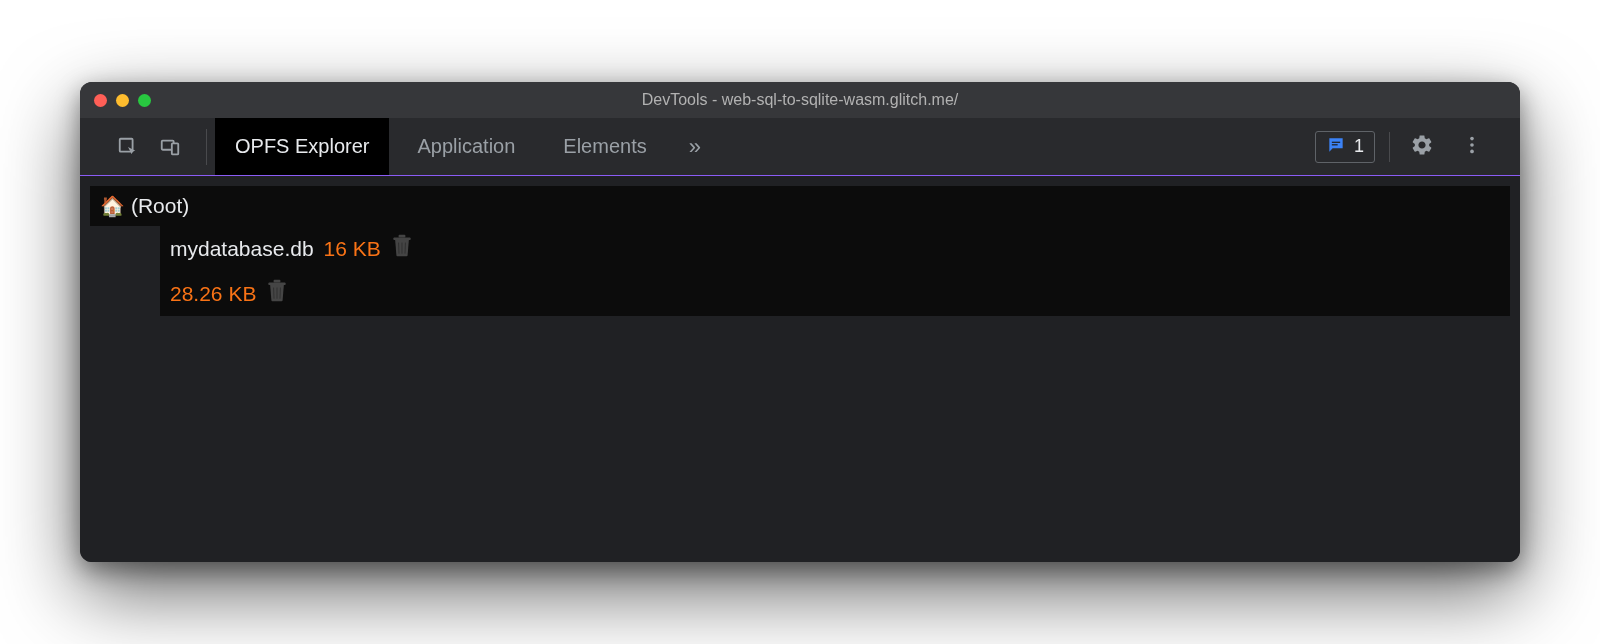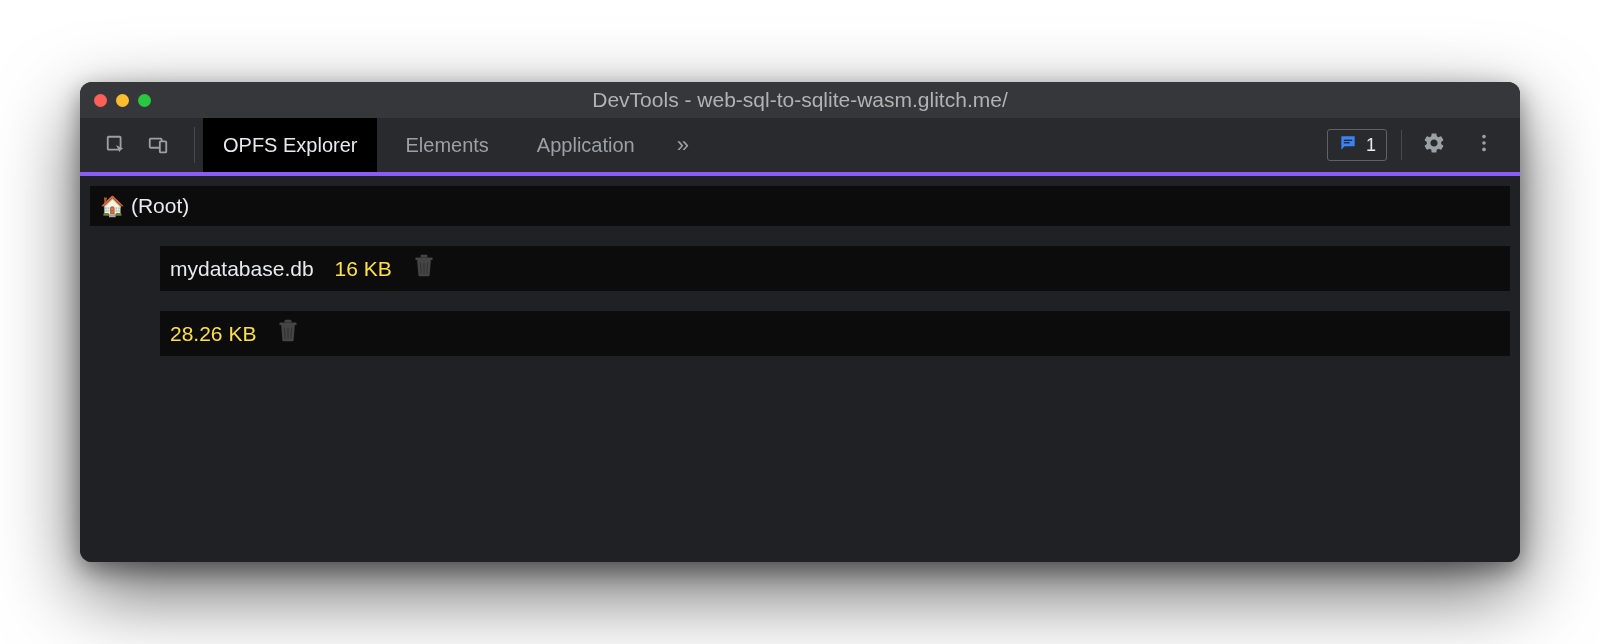--- a/index.html
+++ b/index.html
@@ -48,7 +48,7 @@
       left: 50%;
       transform: translateX(-50%);
       color: #b2b2b2;
-      font-size: 21px;
+      font-size: 16px;
       font-weight: 500;
     }
     .toolbar {

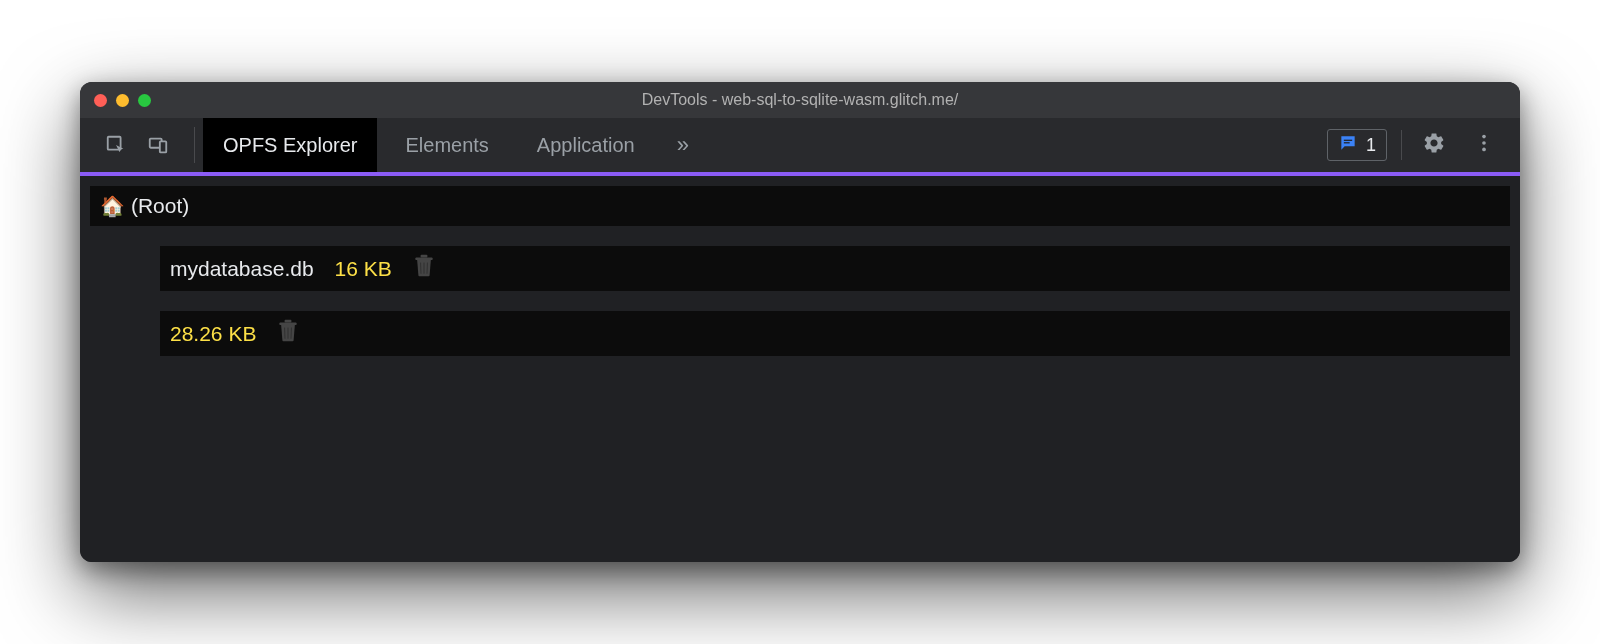--- a/index.html
+++ b/index.html
@@ -56,8 +56,8 @@
       background: #292a2d;
       display: flex;
       align-items: center;
-      border-bottom: 4px solid #8b5cf6;
-      padding: 0 18px;
+      border-bottom: 1px solid #8b5cf6;
+      padding: 0 30px;
       flex-shrink: 0;
     }
     .toolbar-icon-group {

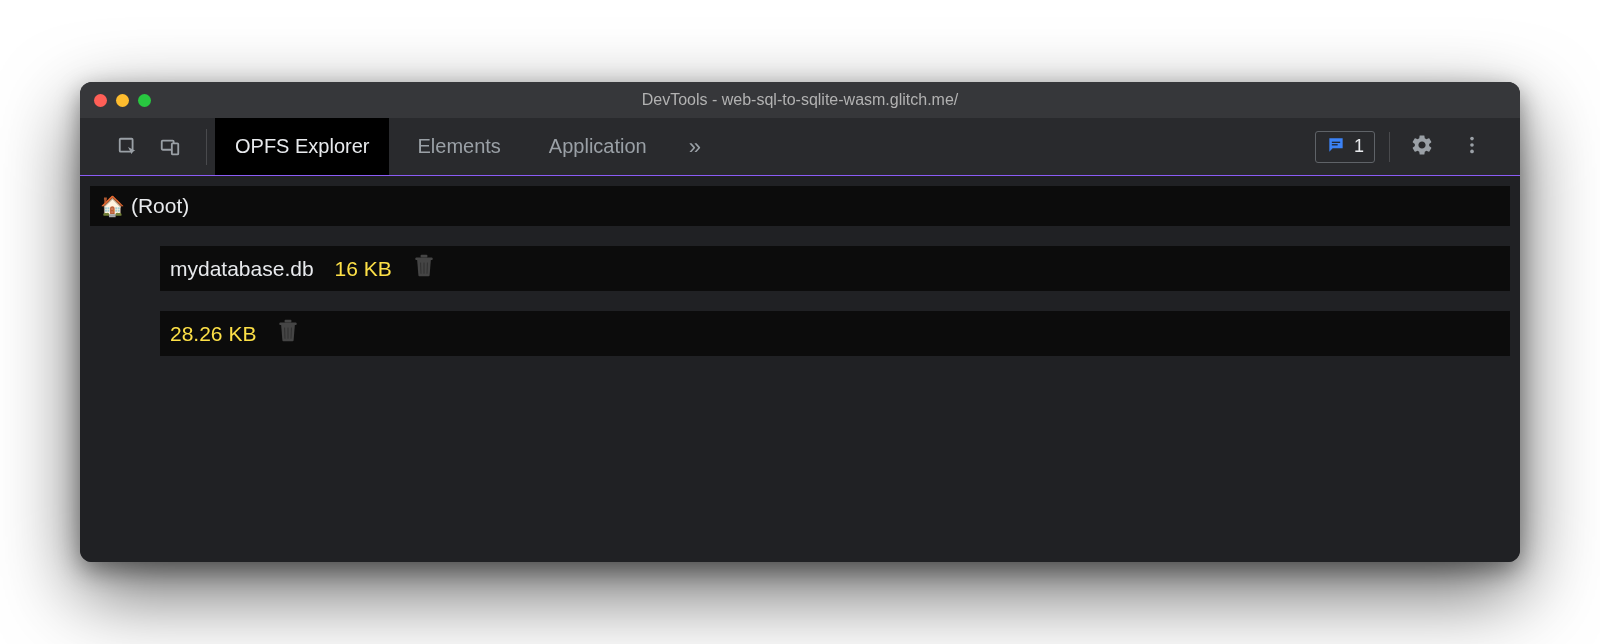--- a/index.html
+++ b/index.html
@@ -209,10 +209,10 @@
         <span>OPFS Explorer</span>
       </div>
       <div class="tab">
+        <span>Application</span>
+      </div>
+      <div class="tab">
         <span>Elements</span>
-      </div>
-      <div class="tab">
-        <span>Application</span>
       </div>
       <div class="more-tabs">
         <span>»</span>

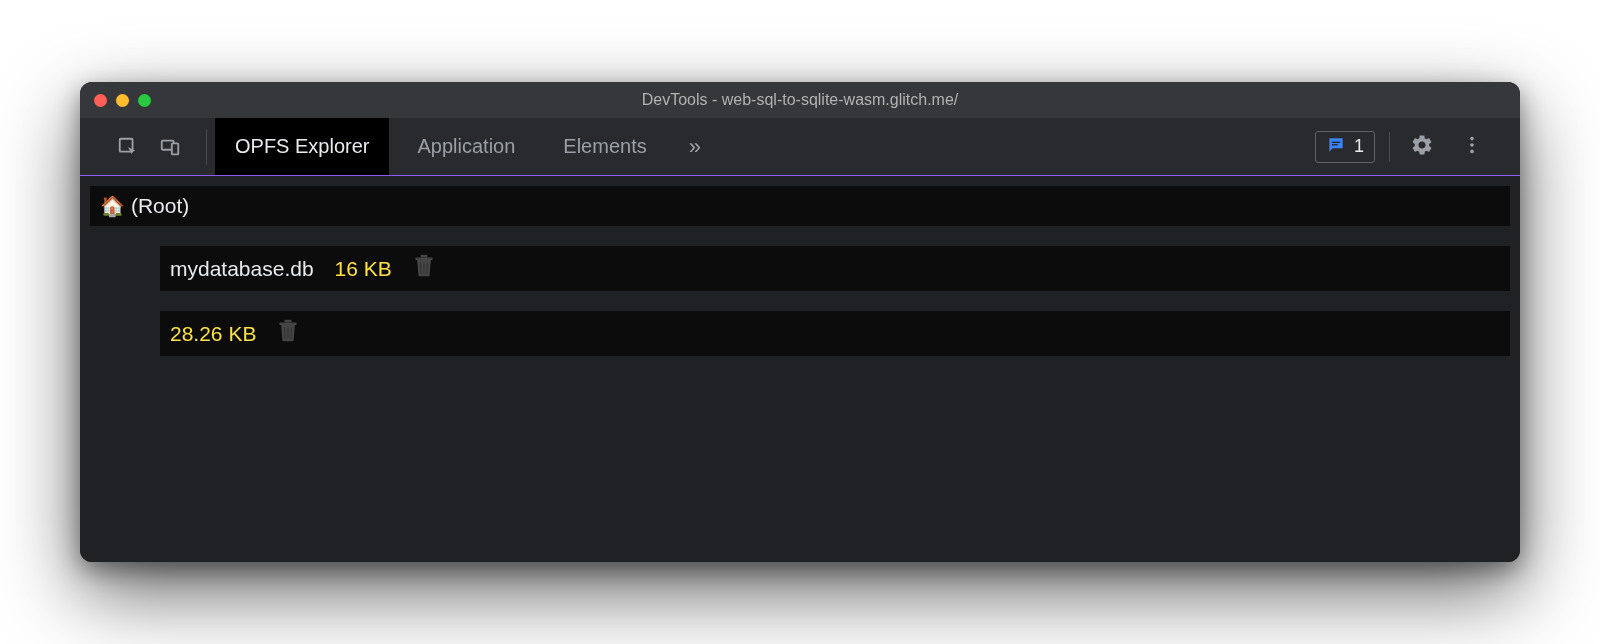--- a/index.html
+++ b/index.html
@@ -165,8 +165,8 @@
       padding: 8px 10px 8px 10px;
       display: flex;
       align-items: center;
-      gap: 21px;
-      margin-top: 20px;
+      gap: 10px;
+      margin-top: 0;
     }
     .file-row.odd { background: #0c0c0c; }
     .file-name { color: #e8eaed; }

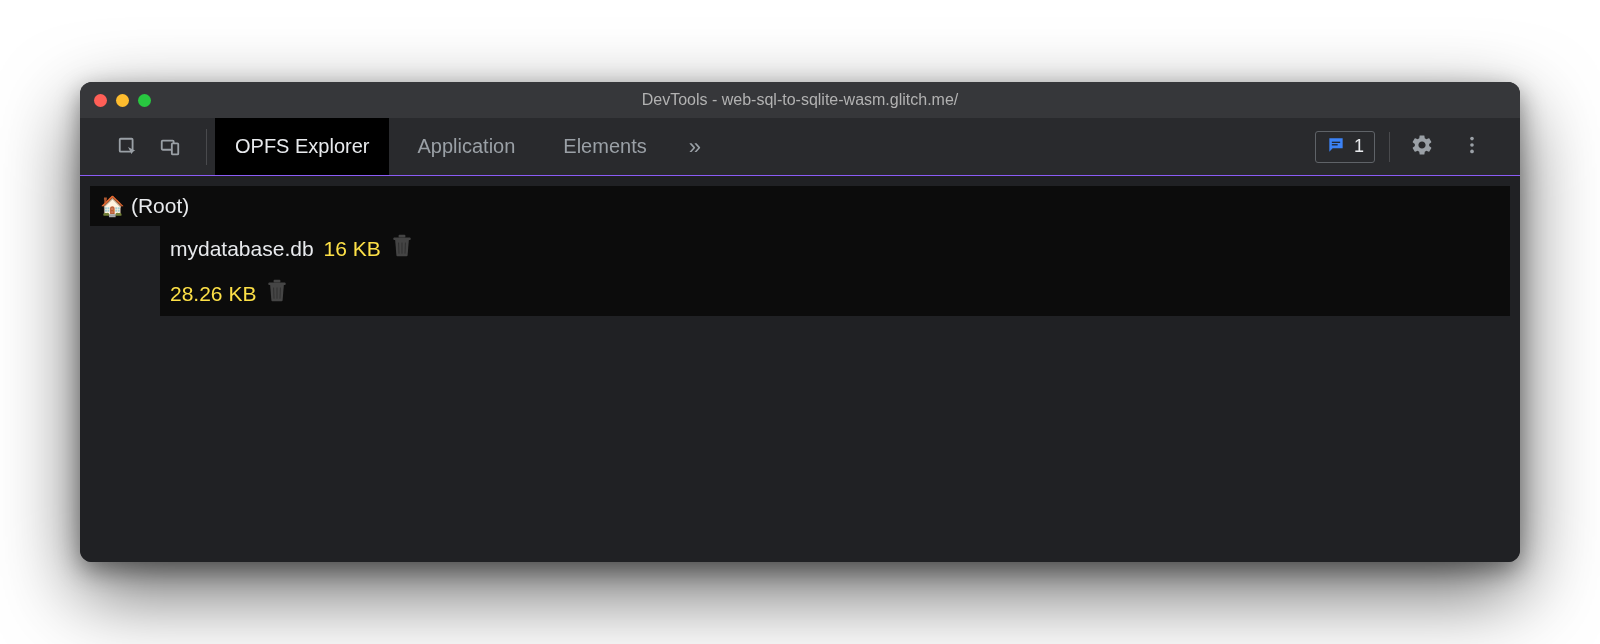--- a/index.html
+++ b/index.html
@@ -170,7 +170,7 @@
     }
     .file-row.odd { background: #0c0c0c; }
     .file-name { color: #e8eaed; }
-    .file-size { color: #fde047; }
+    .file-size { color: #f97316; }
     .trash-icon { width: 22px; height: 24px; opacity: 0.6; cursor: pointer; }
     .home-emoji { font-size: 20px; }
   </style>

